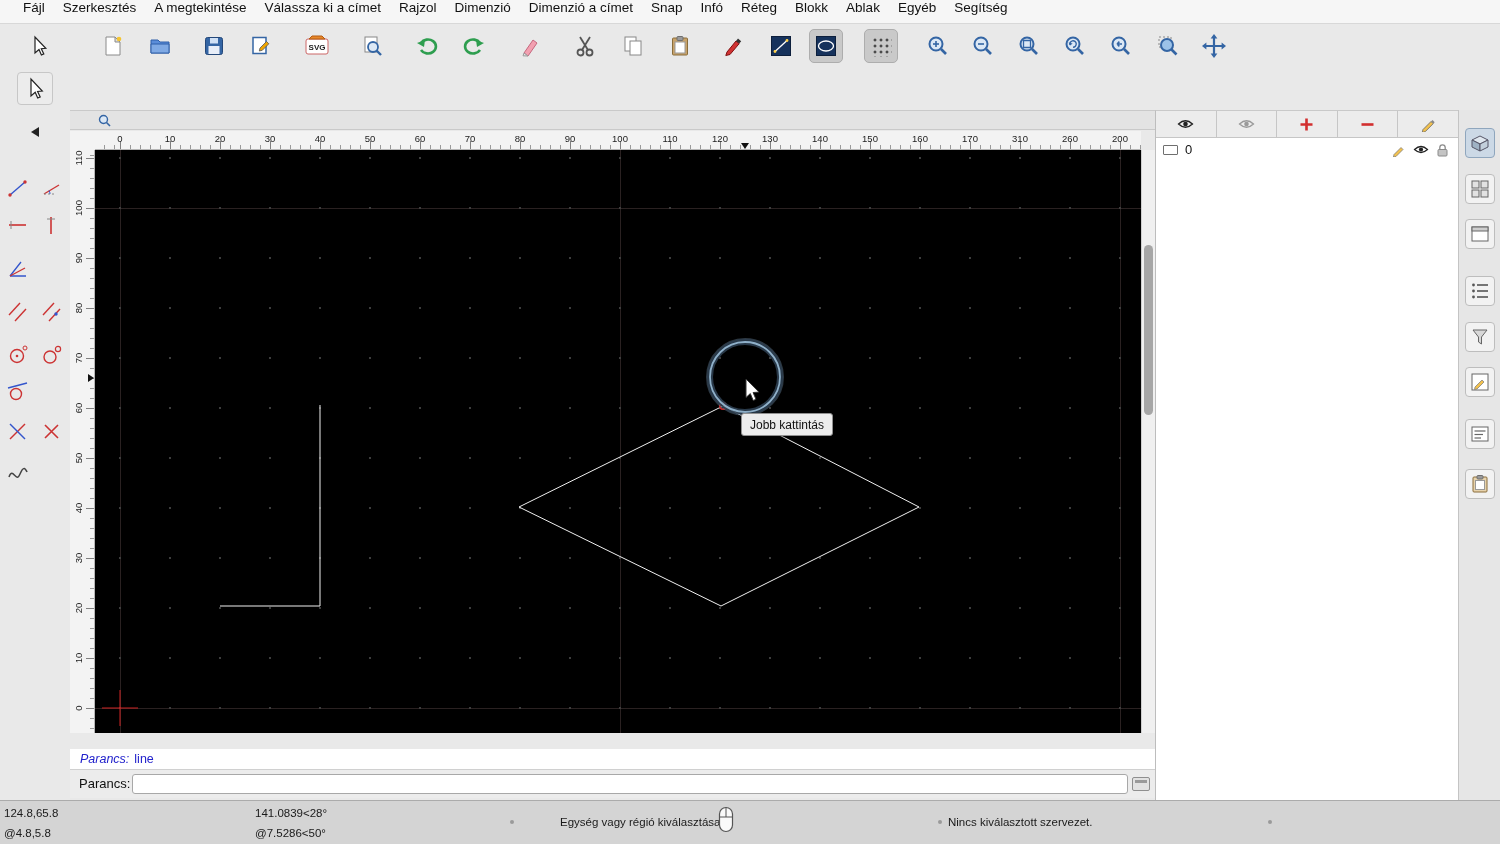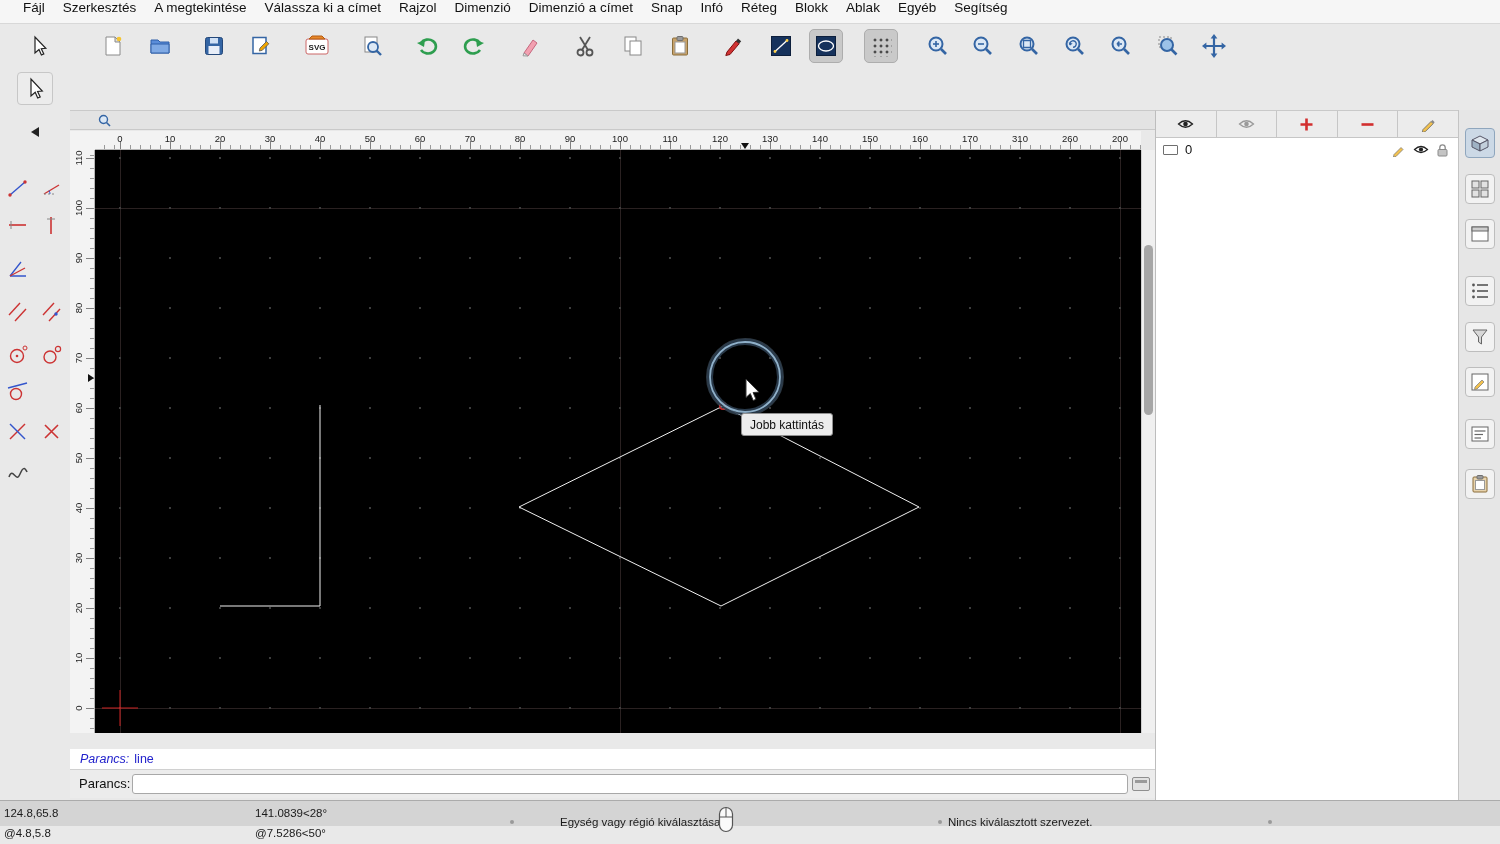--- a/index.html
+++ b/index.html
@@ -120,7 +120,7 @@
   .dock-btn.active { background:#ccd9e6; border-color:#8fa6bd; }
 
   
-  .statusbar { position:absolute; left:0; top:800px; width:1500px; height:26px; background:#d4d4d4;
+  .statusbar { position:absolute; left:0; top:800px; width:1500px; height:44px; background:#d4d4d4;
                border-top:1px solid #ababab; font-size:11.5px; color:#1a1a1a; }
   .sb { position:absolute; white-space:nowrap; }
   .sb-dot { position:absolute; width:4px; height:4px; border-radius:50%; background:#9a9a9a; top:19px; }

